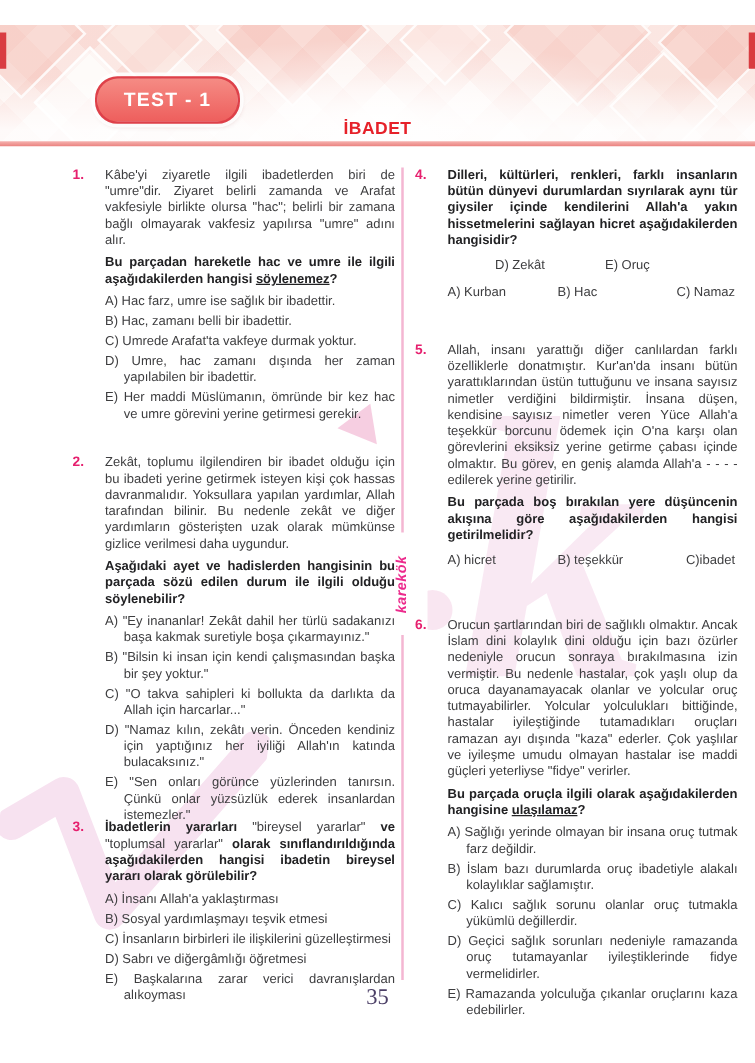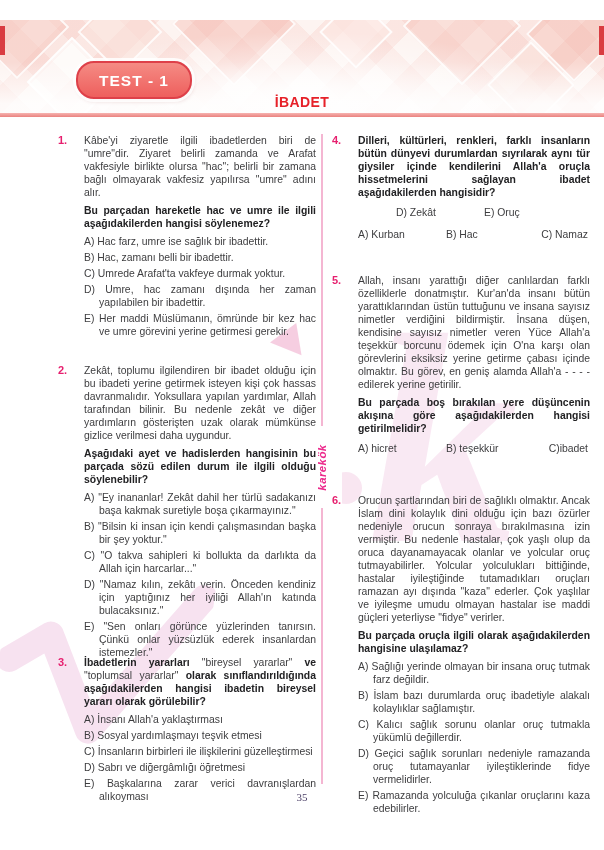--- a/index.html
+++ b/index.html
@@ -156,7 +156,7 @@
     <div class="q" id="q4">
       <div class="qnum">4.</div>
       <div class="qbody">
-        <p class="stem">Dilleri, kültürleri, renkleri, farklı insanların bütün dünyevi durumlardan sıyrılarak aynı tür giysiler içinde kendilerini Allah'a oruçla hissetmelerini sağlayan ibadet aşağıdakilerden hangisidir?</p>
+        <p class="stem">Dilleri, kültürleri, renkleri, farklı insanların bütün dünyevi durumlardan sıyrılarak aynı tür giysiler içinde kendilerini Allah'a yakın hissetmelerini sağlayan hicret aşağıdakilerden hangisidir?</p>
         <div class="optrow">
           <span class="r2-d">D) Zekât</span>
           <span class="r2-e">E) Oruç</span>

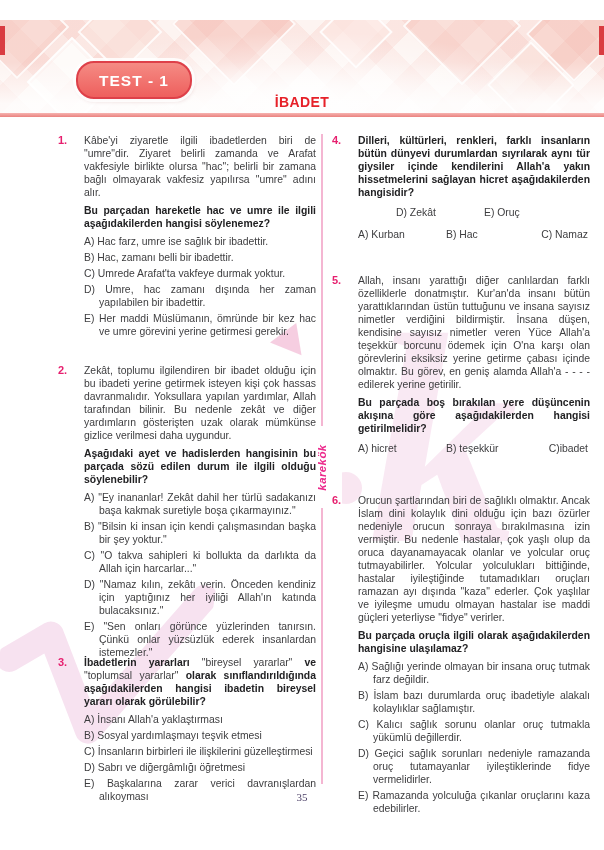--- a/index.html
+++ b/index.html
@@ -59,7 +59,7 @@
   .qbody{flex:1;min-width:0;}
   .para{margin:0 0 5px 0;text-align:justify;}
   .stem{margin:0 0 5px 0;text-align:justify;font-weight:bold;color:#222224;}
-  .stem .u{}
+  .stem .u{text-decoration:underline;}
   .opt{margin-top:3px;padding-left:15px;text-indent:-15px;text-align:justify;}
   .optrow{position:relative;height:15px;margin-top:7px;}
   .optrow span{position:absolute;top:0;white-space:nowrap;}

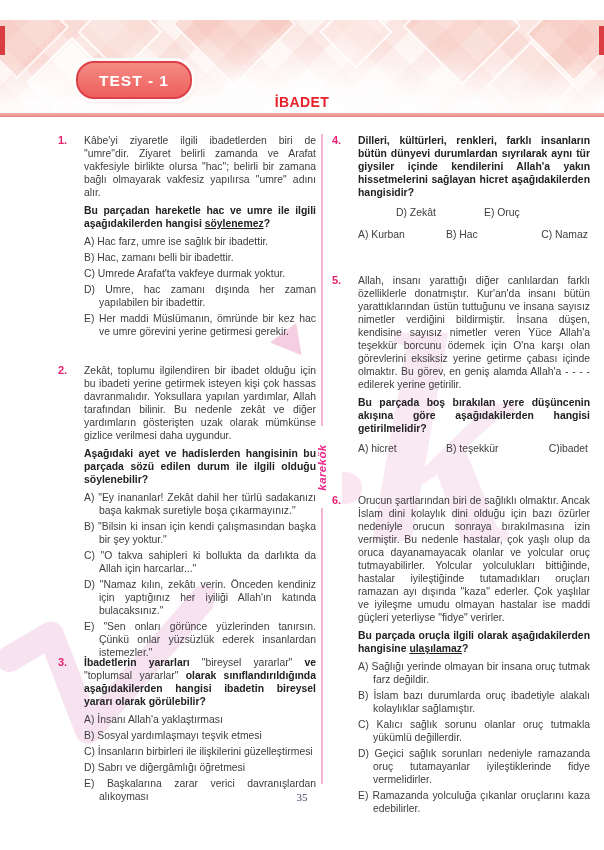--- a/index.html
+++ b/index.html
@@ -68,7 +68,7 @@
   #q5 .r2-d{left:30px;} #q5 .r2-e{left:134px;}
 
   #page-num{position:absolute;left:0;top:771px;width:604px;text-align:center;z-index:2;
-      font-family:"Liberation Serif",serif;font-size:11px;color:#4b3f66;}
+      font-family:"Liberation Serif",serif;font-size:18px;color:#4b3f66;}
 </style>
 </head>
 <body>

